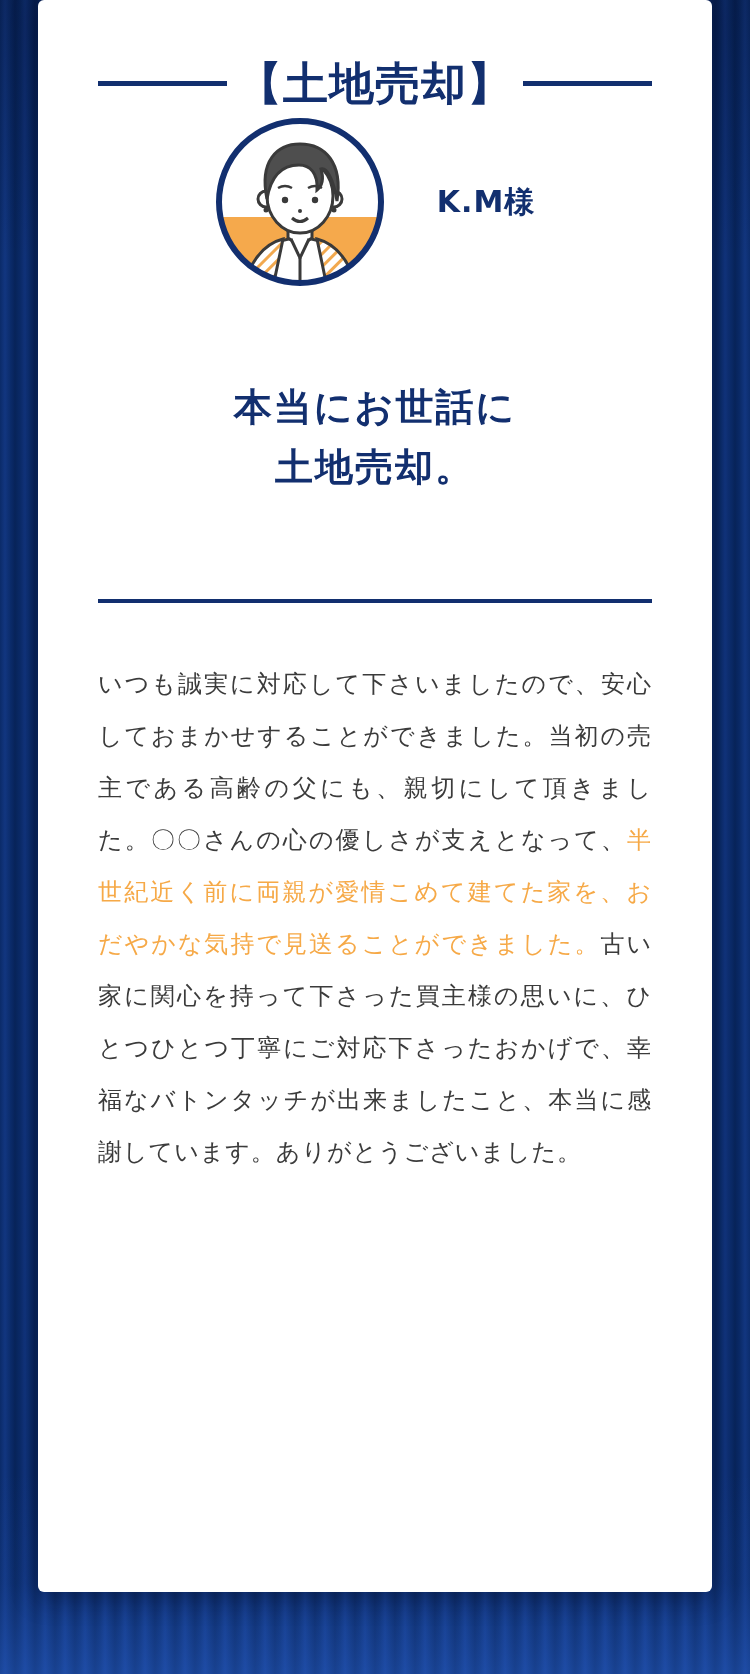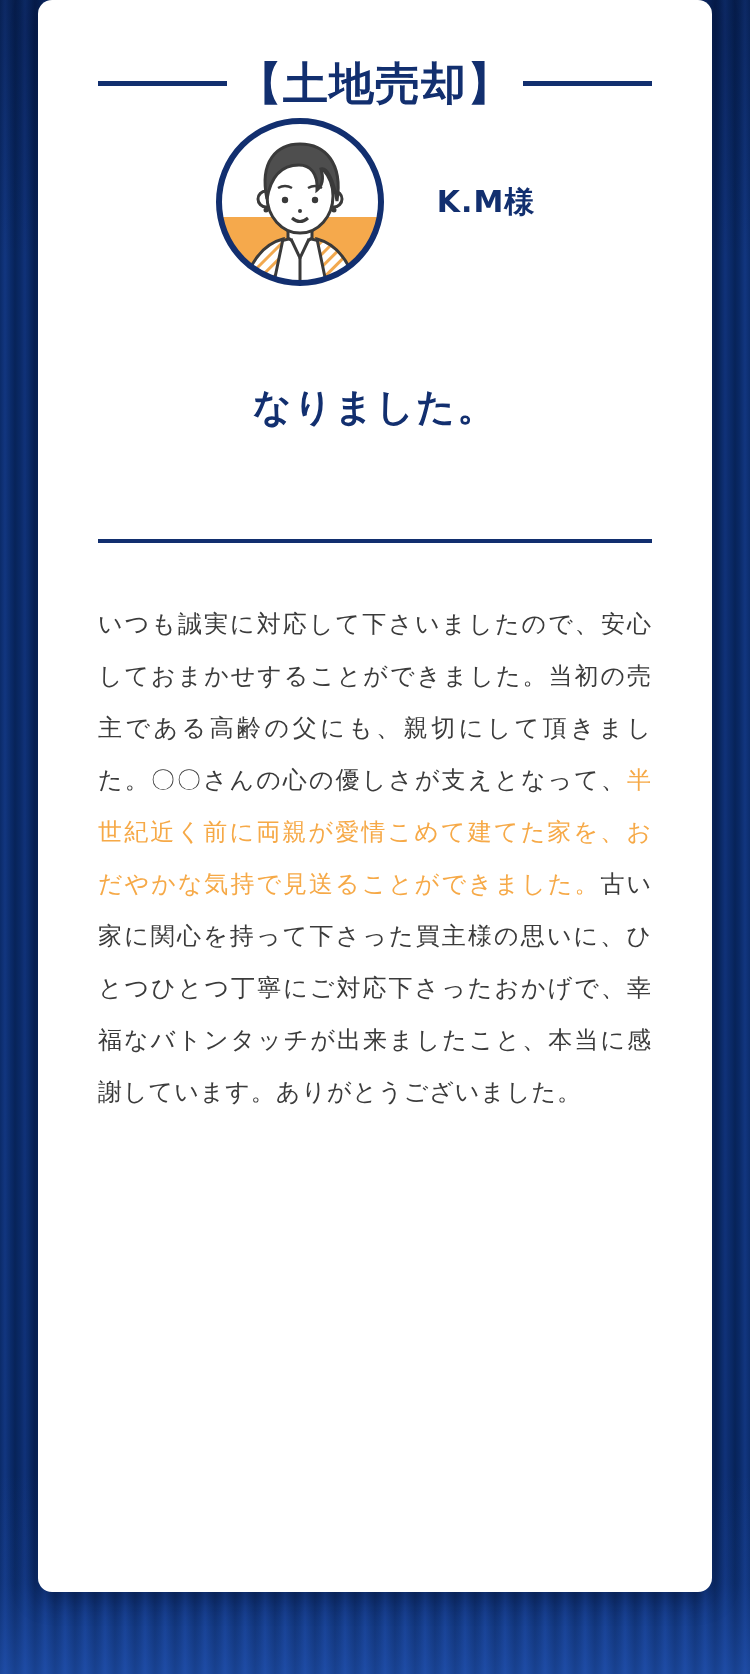--- a/index.html
+++ b/index.html
@@ -26,7 +26,7 @@
     width: 674px;
     height: 1592px;
     background: #FFFFFF;
-    border-radius: 14px;
+    border-radius: 6px;
     box-shadow: 0 6px 26px rgba(0, 10, 40, 0.45);
     box-sizing: border-box;
     padding: 52px 60px 0 60px;

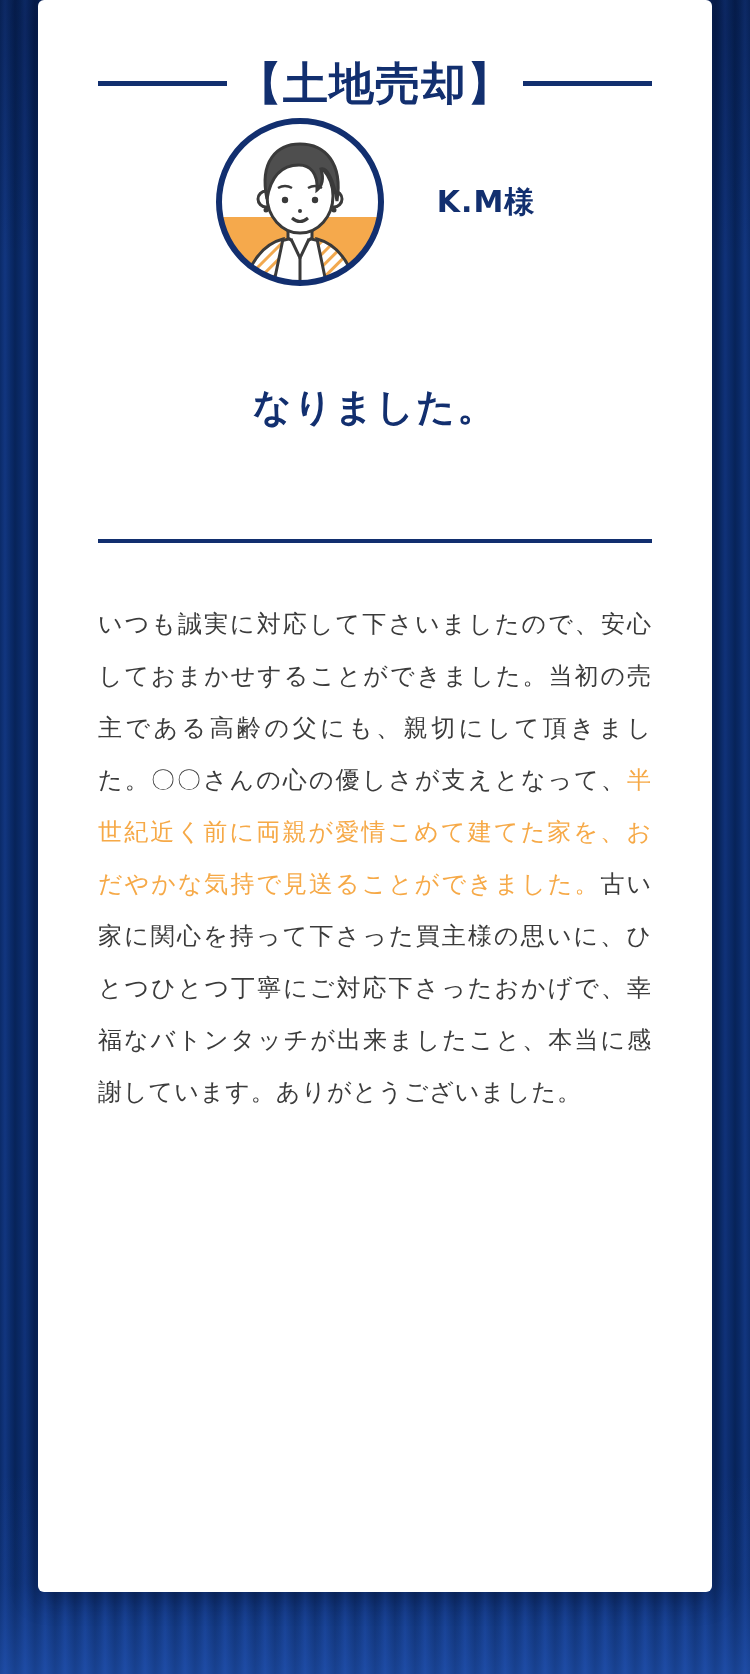--- a/index.html
+++ b/index.html
@@ -147,6 +147,7 @@
   </div>
 
   <div class="review-title">
+    <div>本当にお世話に</div>
     <div>なりました。</div>
   </div>
 

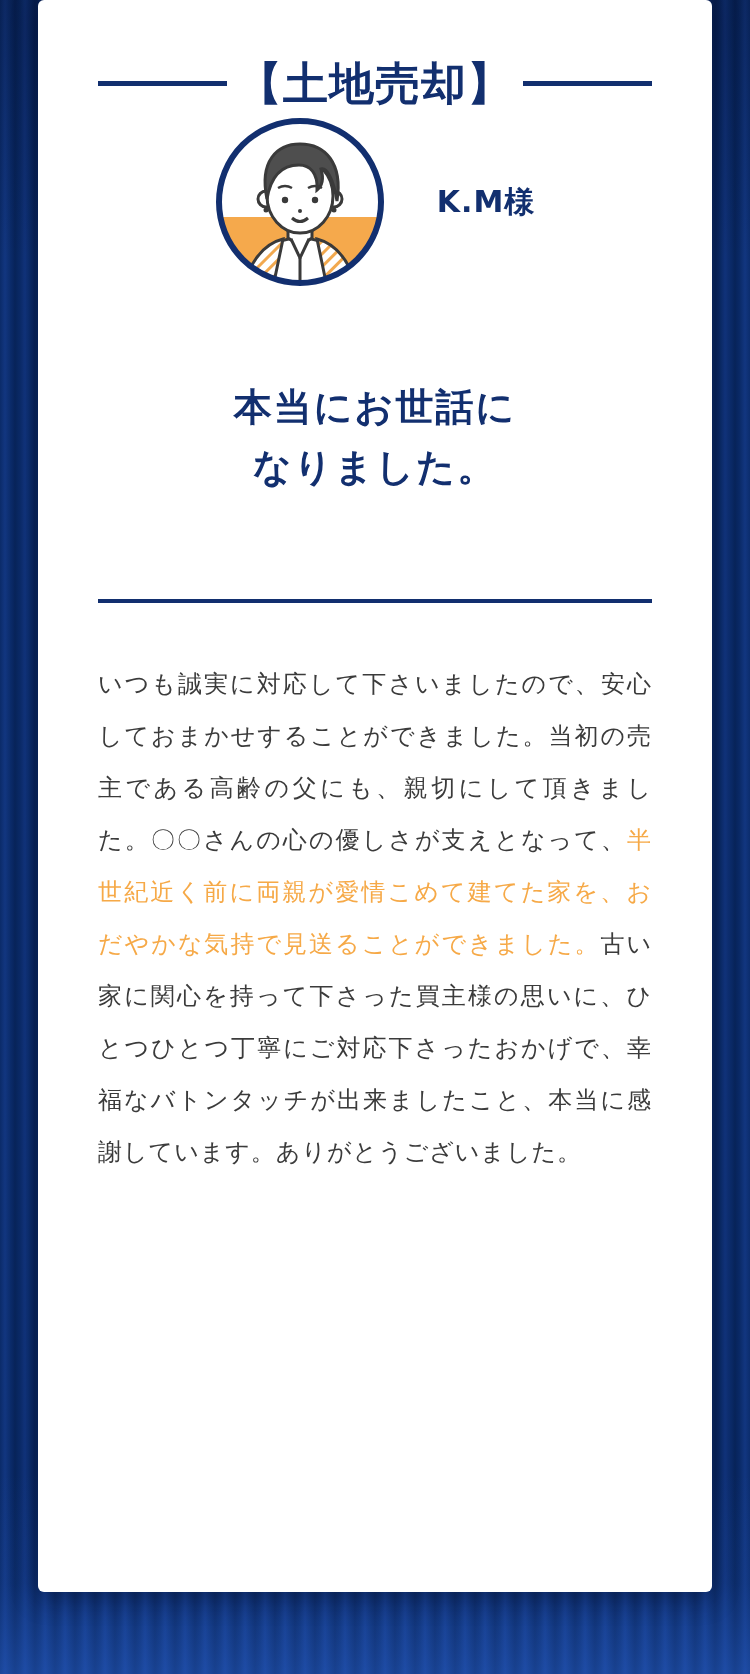--- a/index.html
+++ b/index.html
@@ -148,7 +148,7 @@
 
   <div class="review-title">
     <div>本当にお世話に</div>
-    <div>なりました。</div>
+    <div>土地売却。</div>
   </div>
 
   <div class="divider"></div>

